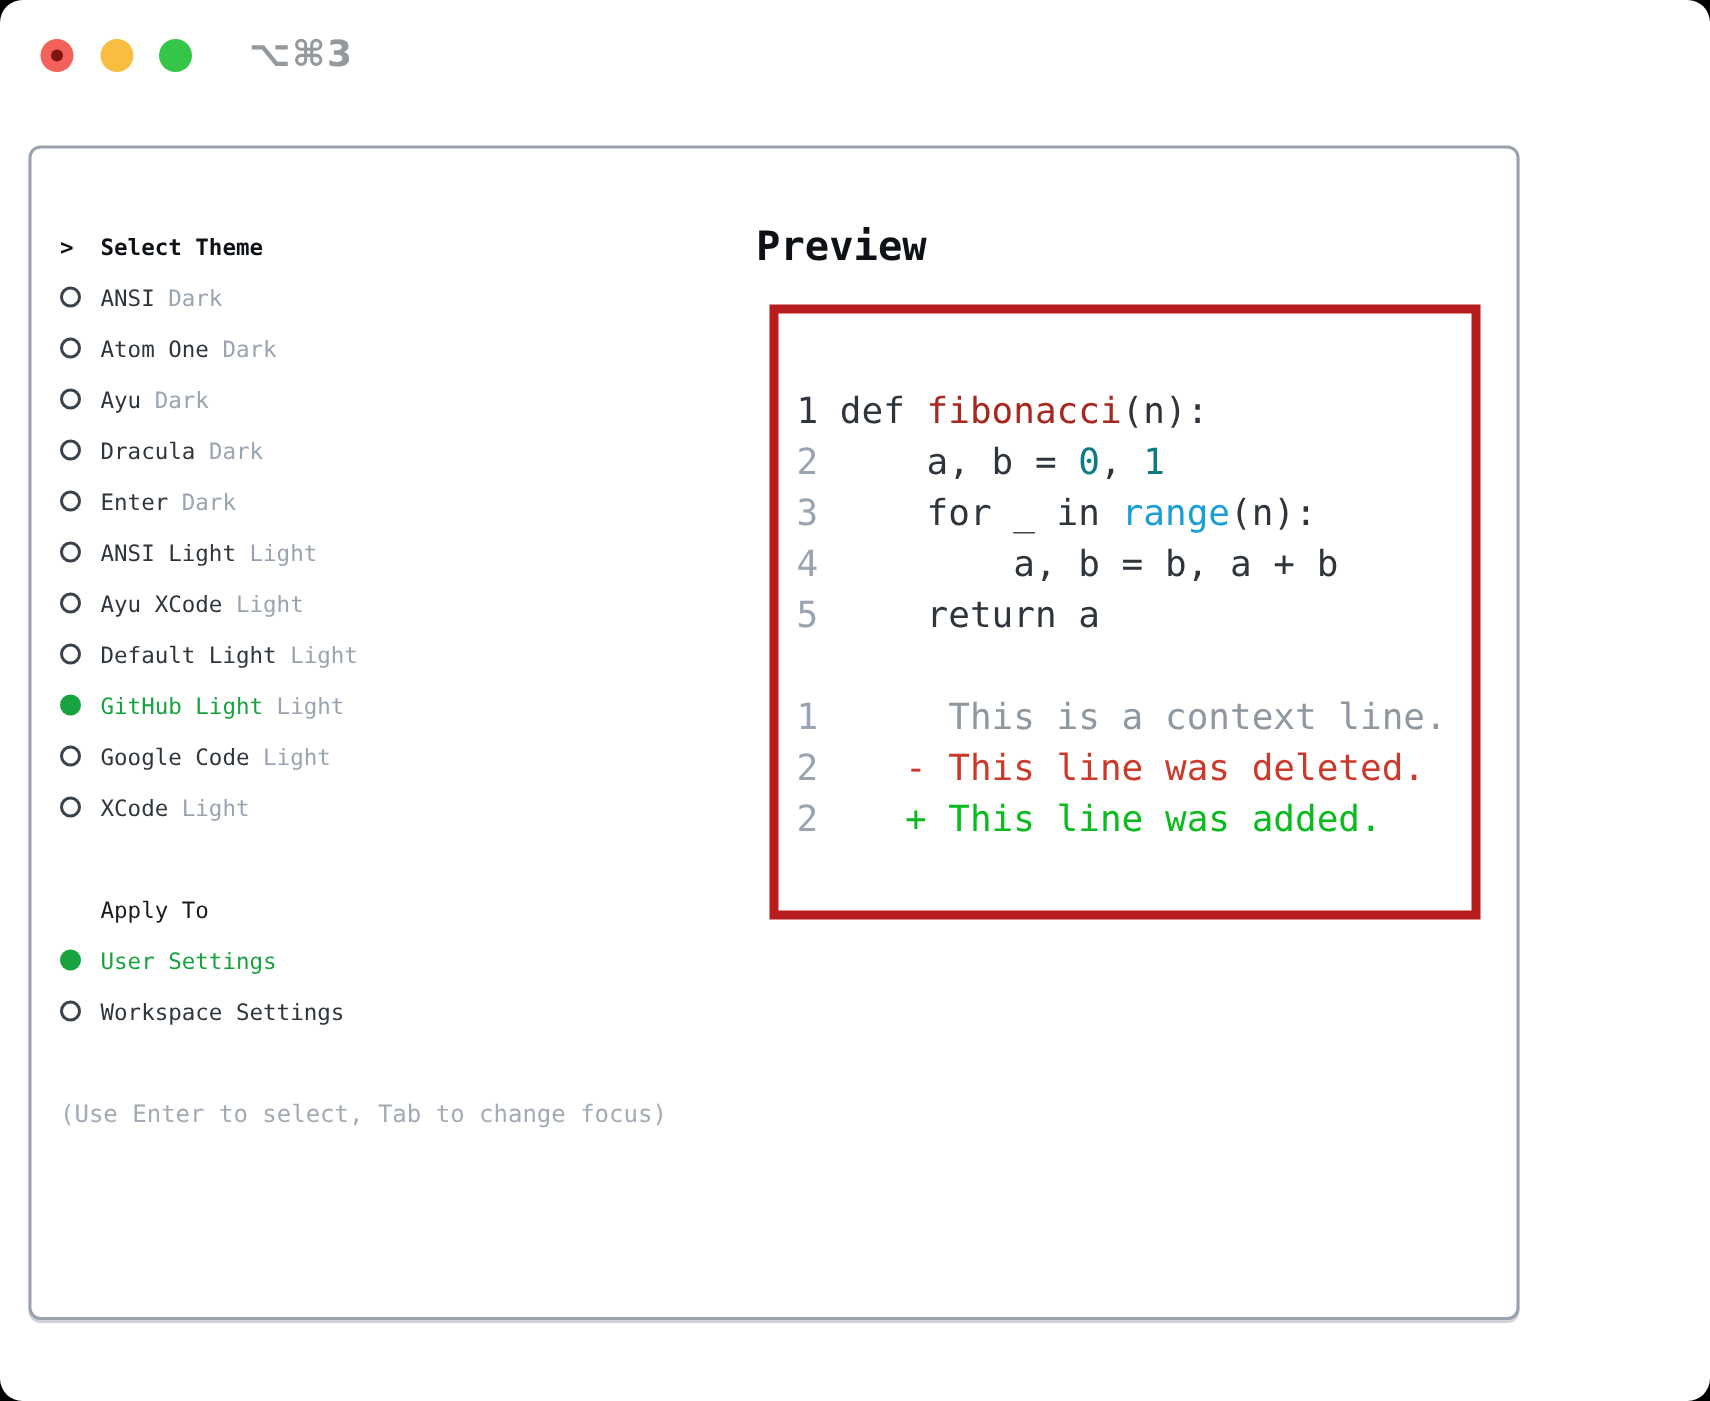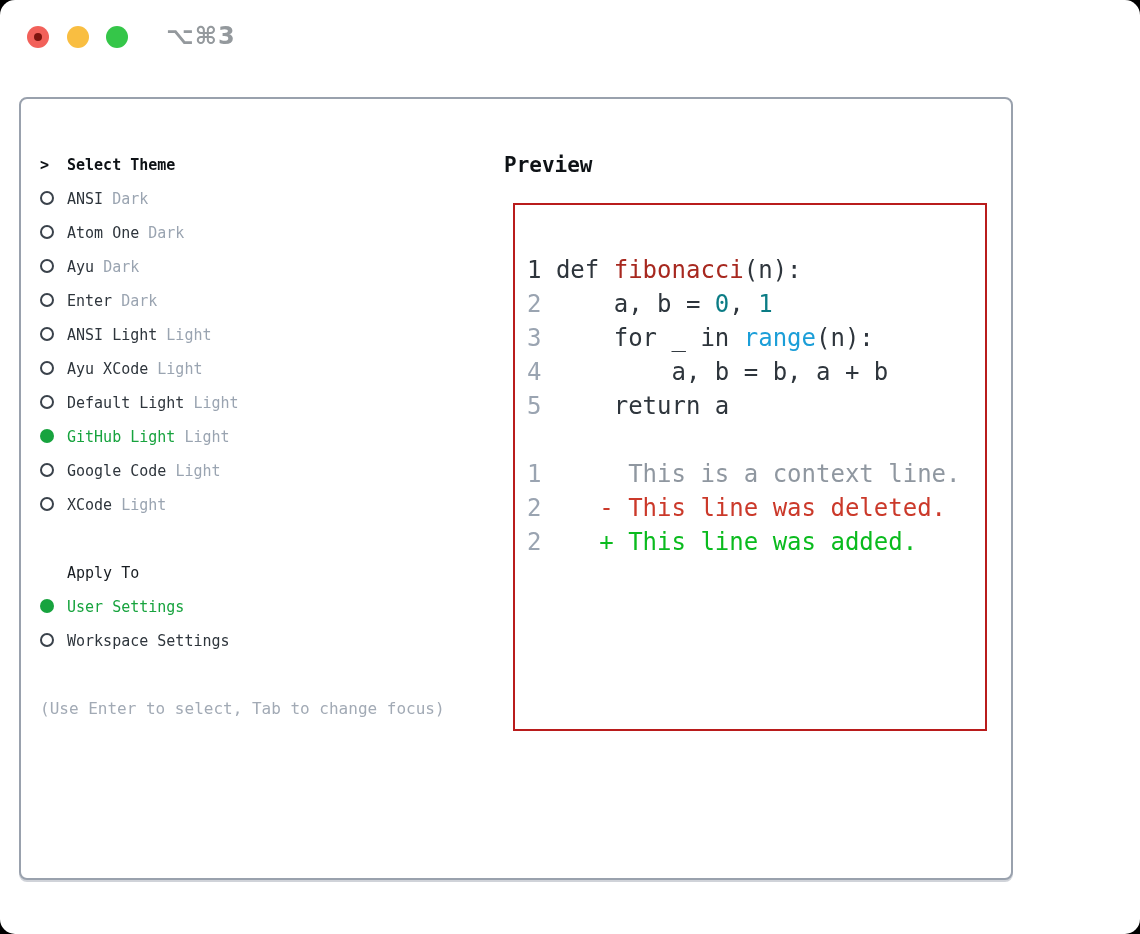--- a/index.html
+++ b/index.html
@@ -43,7 +43,7 @@
 
   
   .preview-header{position:absolute;left:483px;top:49px;height:34px;line-height:34px;
-       font-size:21px;font-weight:bold;color:#0e1216;}
+       font-size:27px;font-weight:bold;color:#0e1216;}
   .preview-box{position:absolute;left:492px;top:104px;width:474px;height:528px;
        border:2px solid #b91c1c;box-sizing:border-box;background:#fff;}
   .preview-box pre{margin:0;padding:48px 0 0 12px;font-family:"DejaVu Sans Mono","Liberation Mono",monospace;

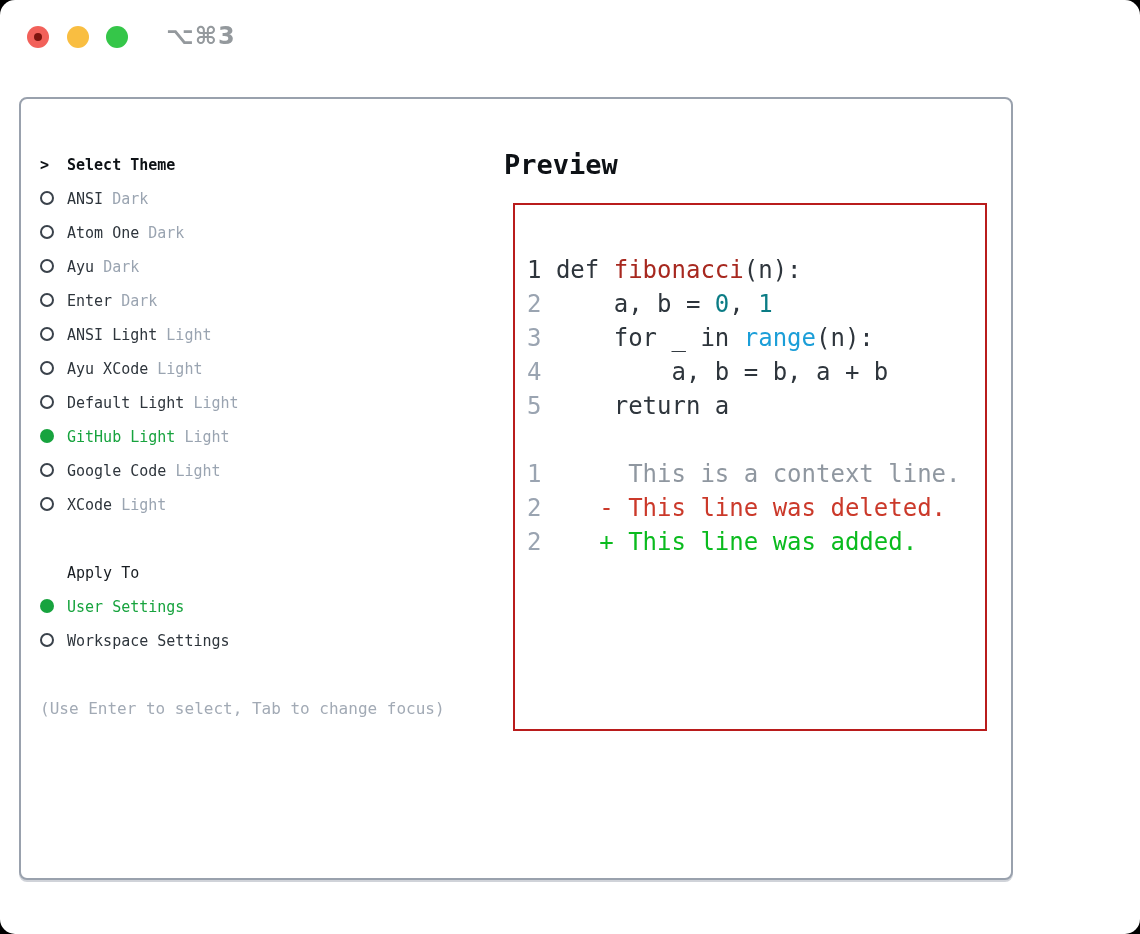--- a/index.html
+++ b/index.html
@@ -44,8 +44,8 @@
   
   .preview-header{position:absolute;left:483px;top:49px;height:34px;line-height:34px;
        font-size:27px;font-weight:bold;color:#0e1216;}
-  .preview-box{position:absolute;left:492px;top:104px;width:474px;height:528px;
-       border:2px solid #b91c1c;box-sizing:border-box;background:#fff;}
+  .preview-box{position:absolute;left:492px;top:104px;width:474px;height:410px;
+       border:6px solid #b91c1c;box-sizing:border-box;background:#fff;}
   .preview-box pre{margin:0;padding:48px 0 0 12px;font-family:"DejaVu Sans Mono","Liberation Mono",monospace;
        font-size:24px;line-height:34px;color:var(--text-dark);}
   .lnum{color:var(--muted-gray);}

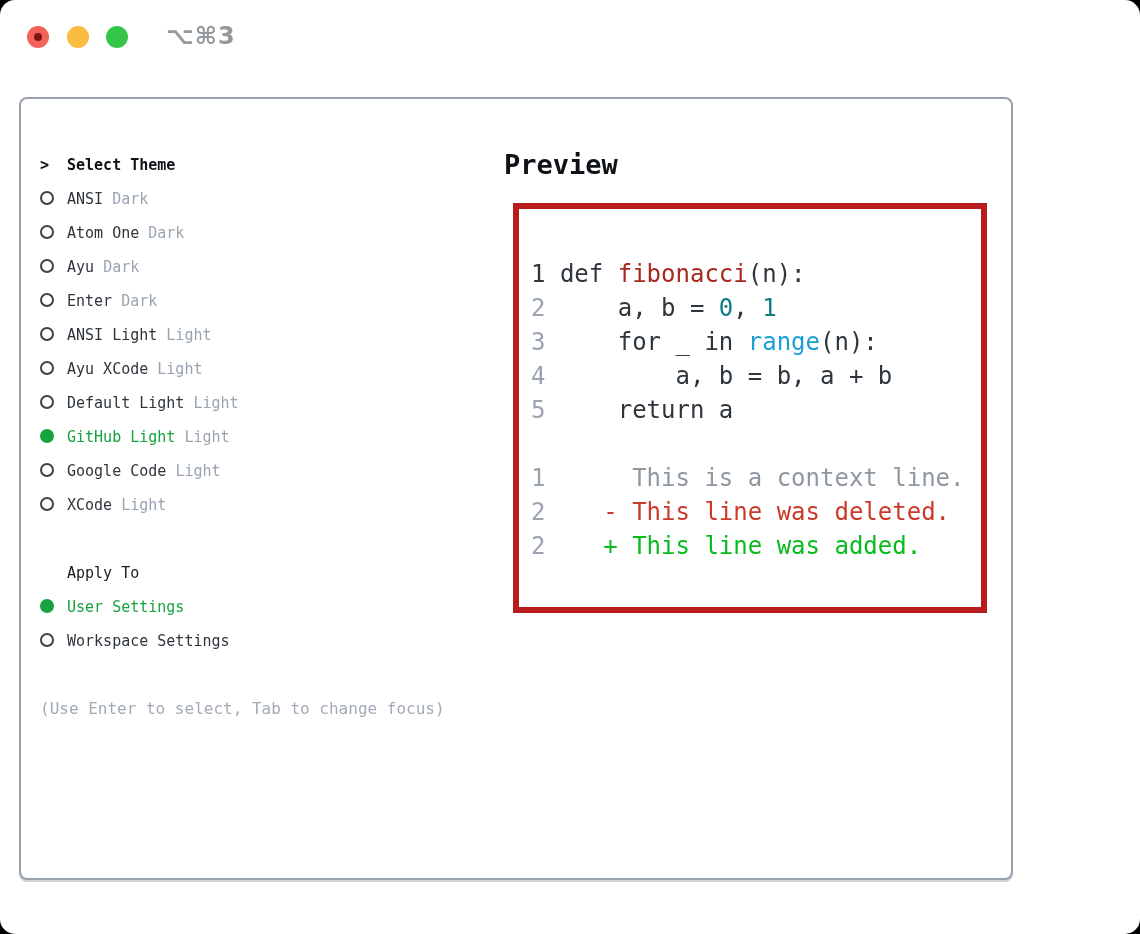--- a/index.html
+++ b/index.html
@@ -79,6 +79,7 @@
           <div class="row theme-row"><span class="marker"><span class="dot"></span></span><span class="item-name">ANSI</span> <span class="tag">Dark</span></div>
           <div class="row theme-row"><span class="marker"><span class="dot"></span></span><span class="item-name">Atom One</span> <span class="tag">Dark</span></div>
           <div class="row theme-row"><span class="marker"><span class="dot"></span></span><span class="item-name">Ayu</span> <span class="tag">Dark</span></div>
+          <div class="row theme-row"><span class="marker"><span class="dot"></span></span><span class="item-name">Dracula</span> <span class="tag">Dark</span></div>
           <div class="row theme-row"><span class="marker"><span class="dot"></span></span><span class="item-name">Enter</span> <span class="tag">Dark</span></div>
           <div class="row theme-row"><span class="marker"><span class="dot"></span></span><span class="item-name">ANSI Light</span> <span class="tag">Light</span></div>
           <div class="row theme-row"><span class="marker"><span class="dot"></span></span><span class="item-name">Ayu XCode</span> <span class="tag">Light</span></div>

